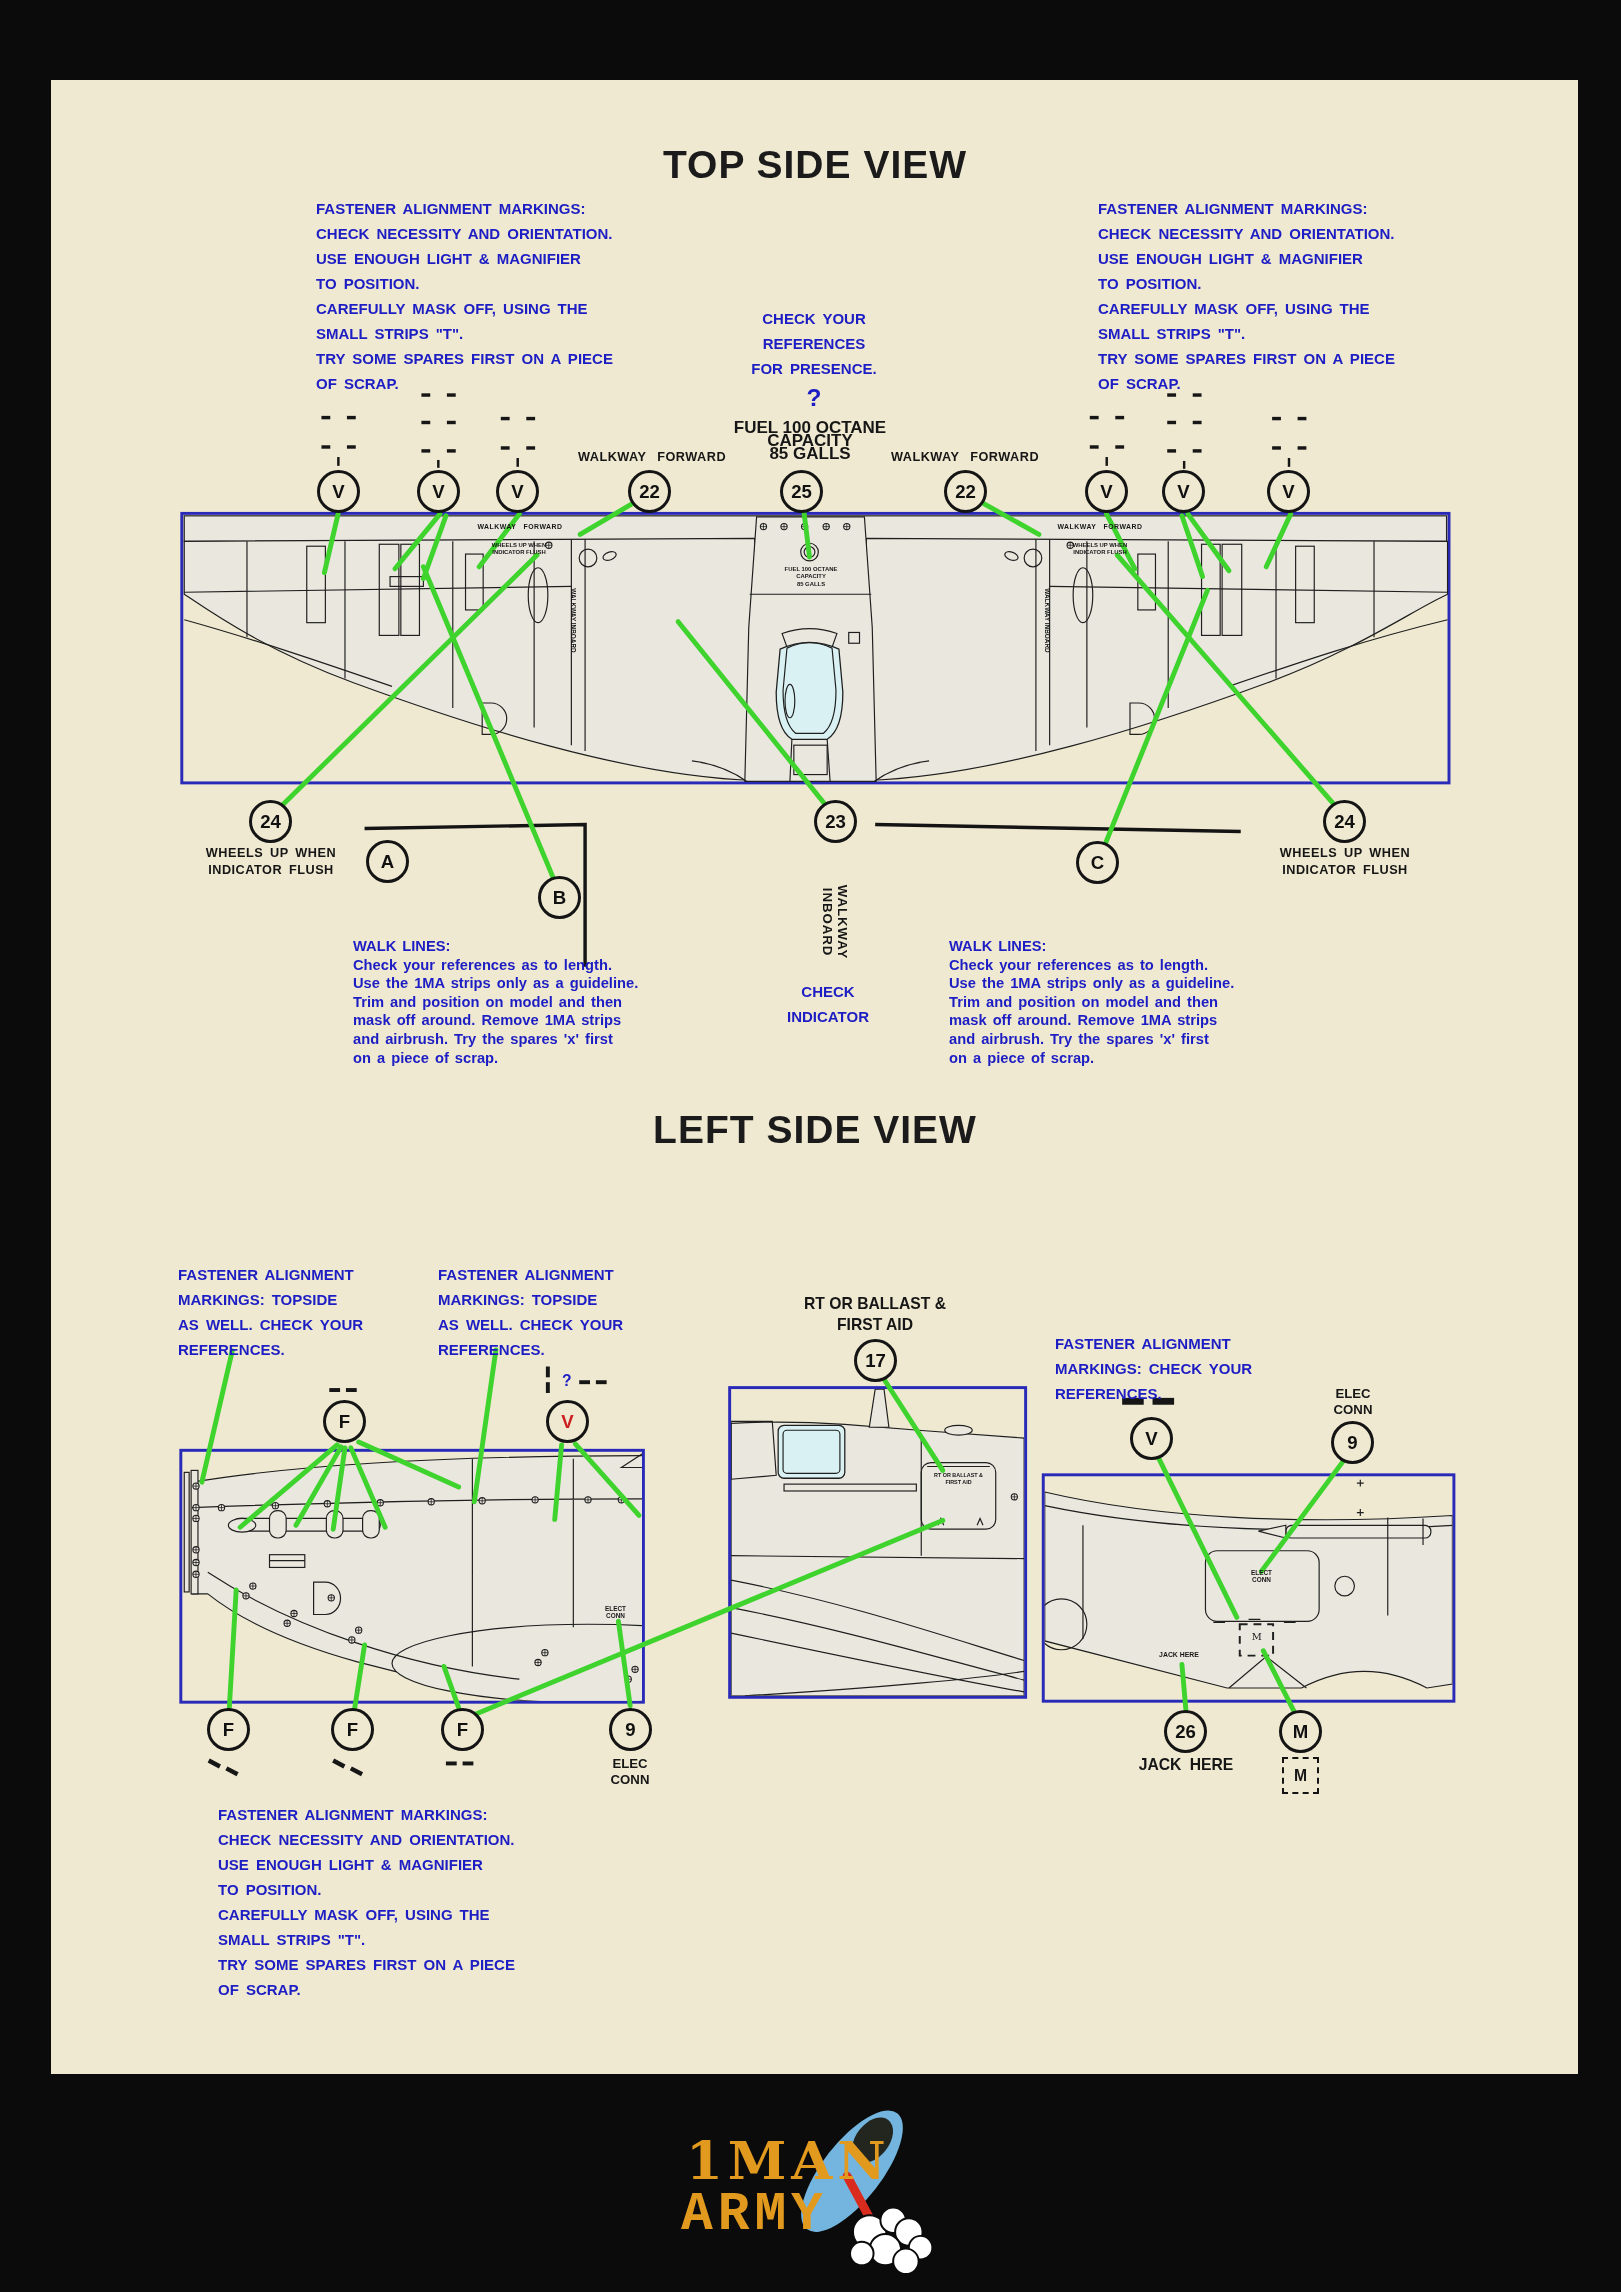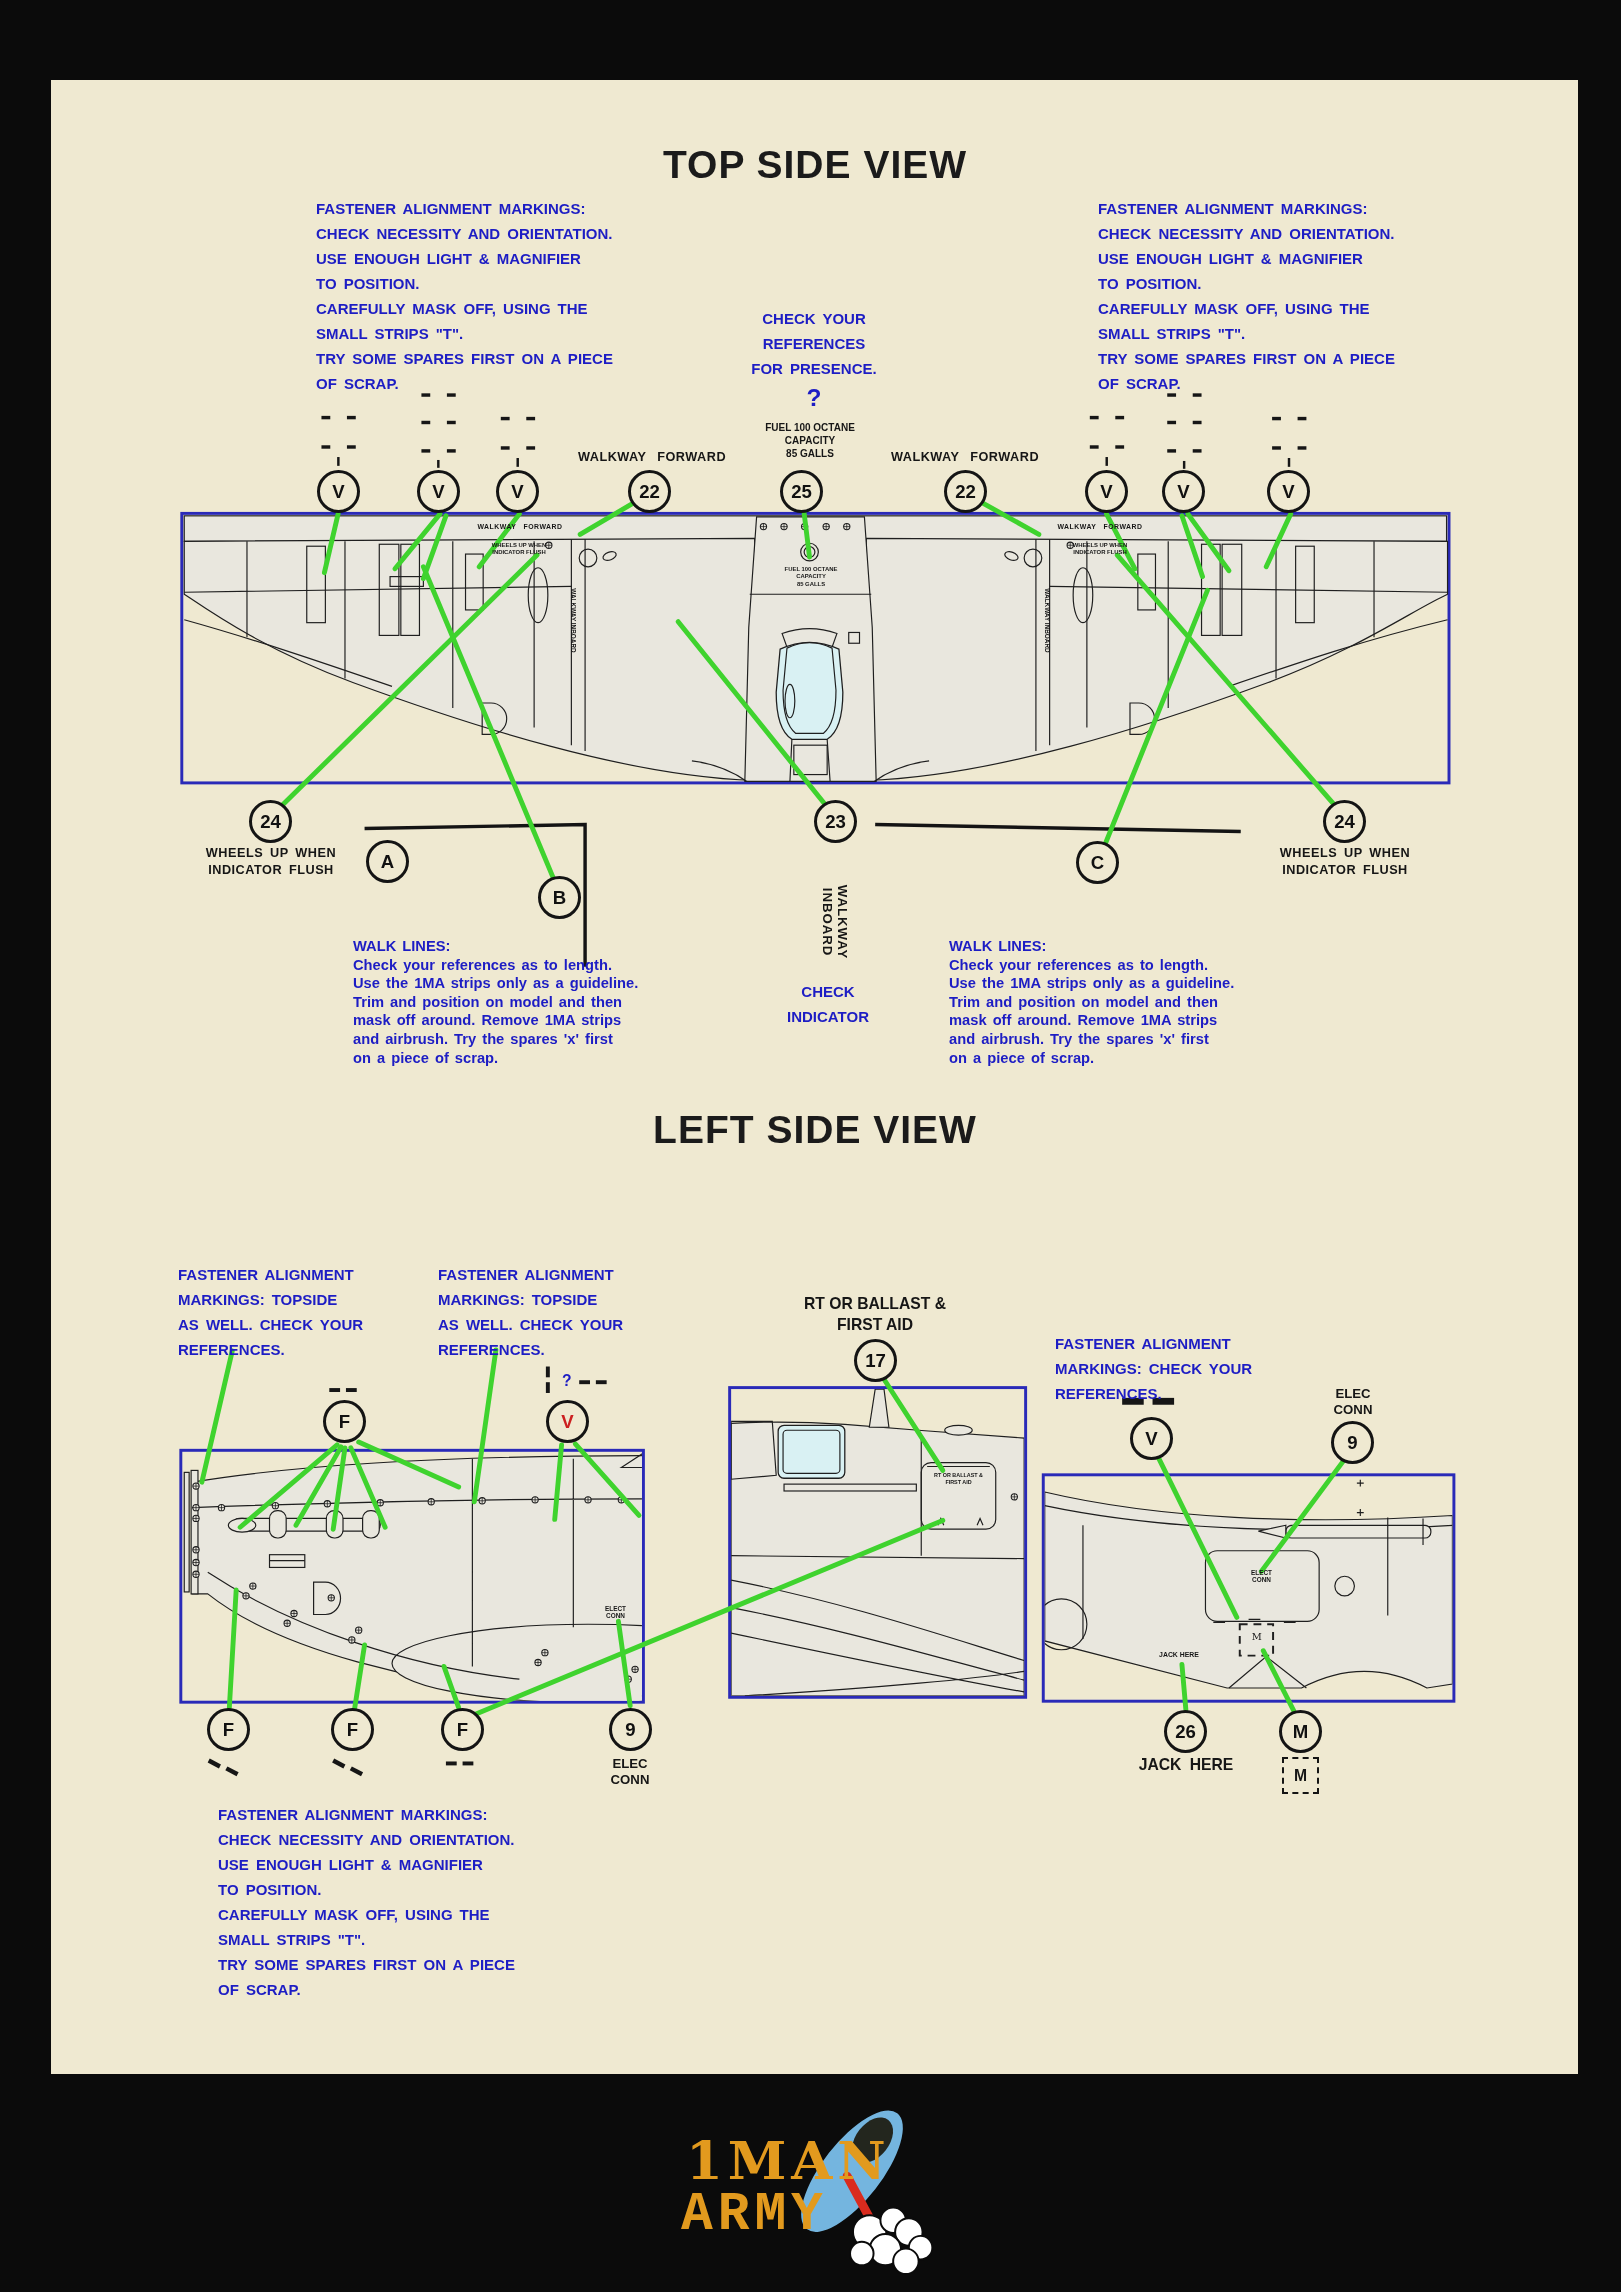--- a/index.html
+++ b/index.html
@@ -301,7 +301,7 @@
 REFERENCES
 FOR PRESENCE.</div>
   <div class="abs blue ctr" style="left:716px;top:384px;width:196px;font-size:24.5px;font-weight:bold;">?</div>
-  <div class="abs pre ctr" style="left:712px;top:421px;width:196px;font-size:10px;line-height:13.2px;font-weight:bold;">FUEL 100 OCTANE
+  <div class="abs pre ctr" style="left:712px;top:421px;width:196px;font-size:17px;line-height:13.2px;font-weight:bold;">FUEL 100 OCTANE
 CAPACITY
 85 GALLS</div>
   <div class="abs b13 ctr" style="left:554px;top:449px;width:196px;">WALKWAY FORWARD</div>

